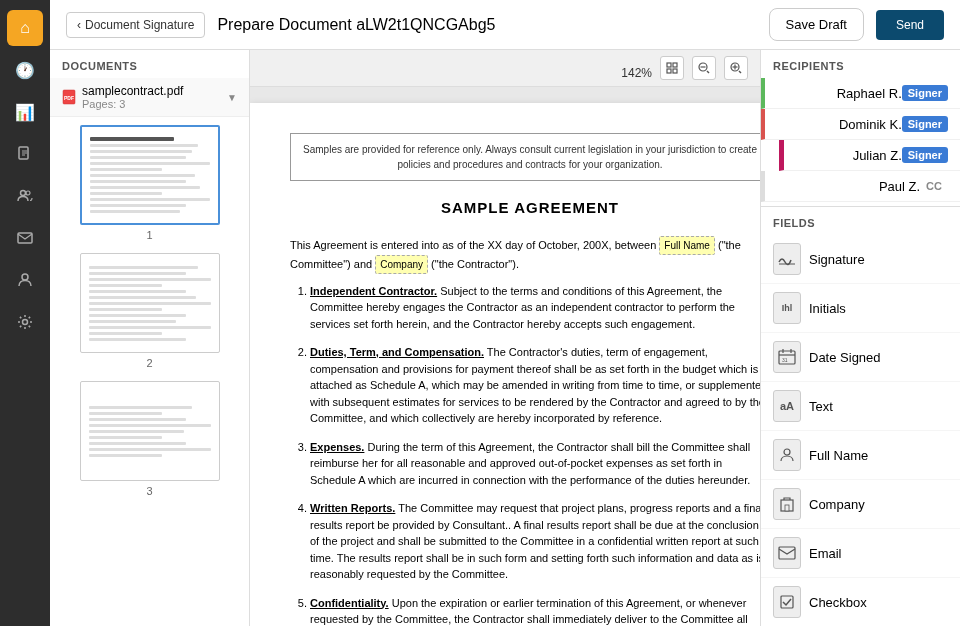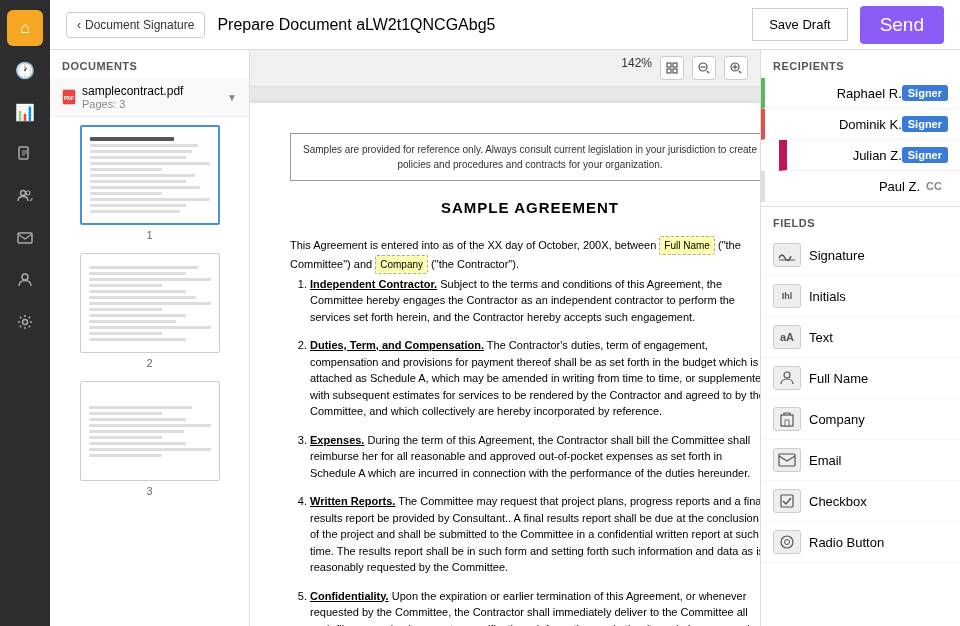--- a/index.html
+++ b/index.html
@@ -54,7 +54,7 @@
       font-size: 16px; font-weight: 500; flex: 1;
     }
     .btn-save-draft {
-      padding: 8px 16px; border: 1px solid #ccc; border-radius: 0;
+      padding: 8px 16px; border: 1px solid #ccc; border-radius: 8px;
       background: #fff; cursor: pointer; font-size: 13px;
     }
     .btn-send {

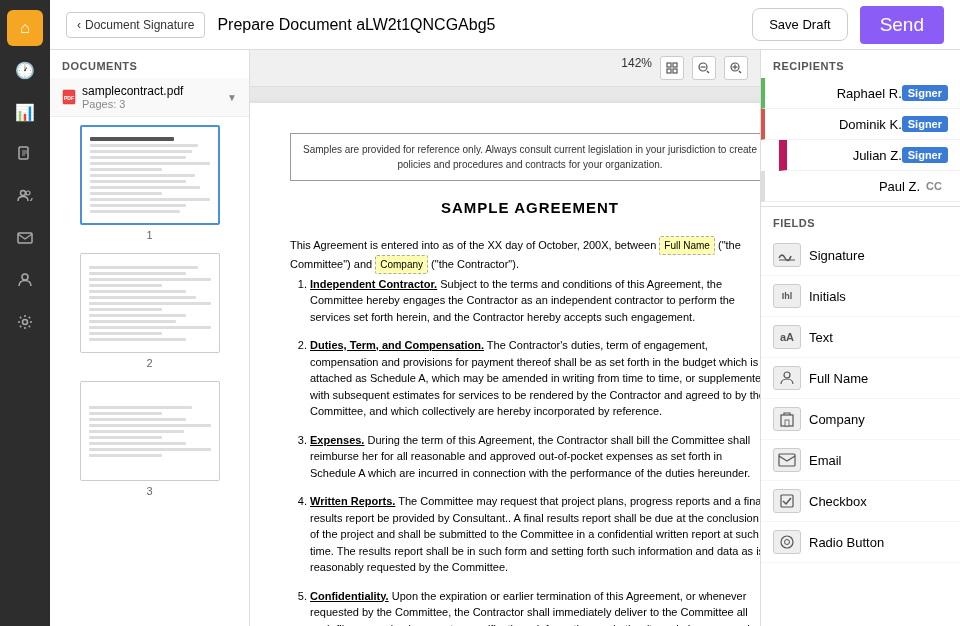--- a/index.html
+++ b/index.html
@@ -59,7 +59,7 @@
     }
     .btn-send {
       padding: 8px 20px; border: none; border-radius: 4px;
-      background: #8b5cf6; color: #fff; cursor: pointer; font-size: 19px; font-weight: 500;
+      background: #0c4a6e; color: #fff; cursor: pointer; font-size: 12px; font-weight: 500;
     }
 
     

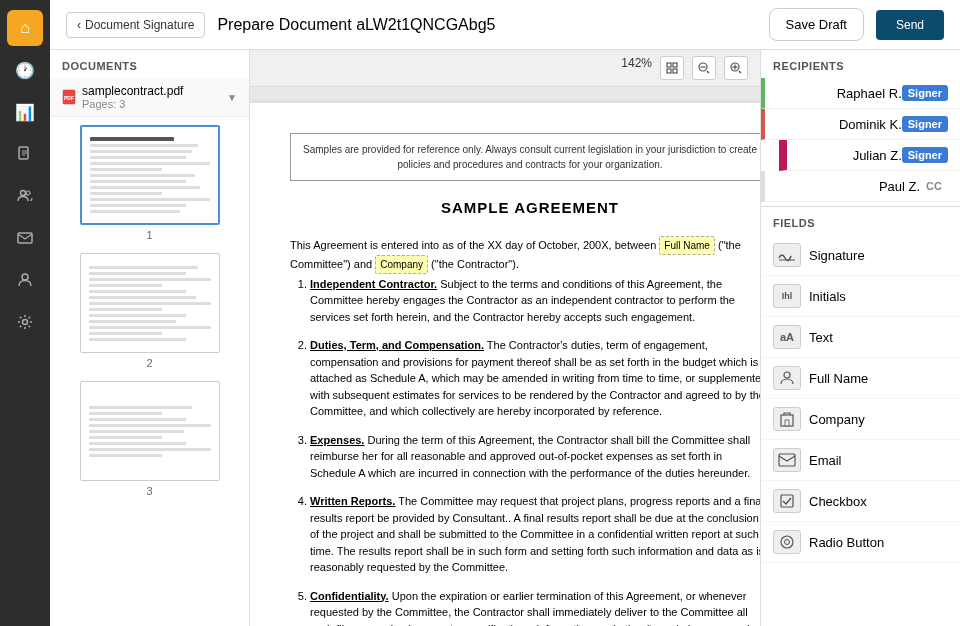--- a/index.html
+++ b/index.html
@@ -134,7 +134,7 @@
       background: #f0f0f0;
       border-bottom: 1px solid #ddd;
       display: flex;
-      align-items: flex-start;
+      align-items: flex-end;
       justify-content: flex-end;
       padding: 6px 12px;
       gap: 8px;

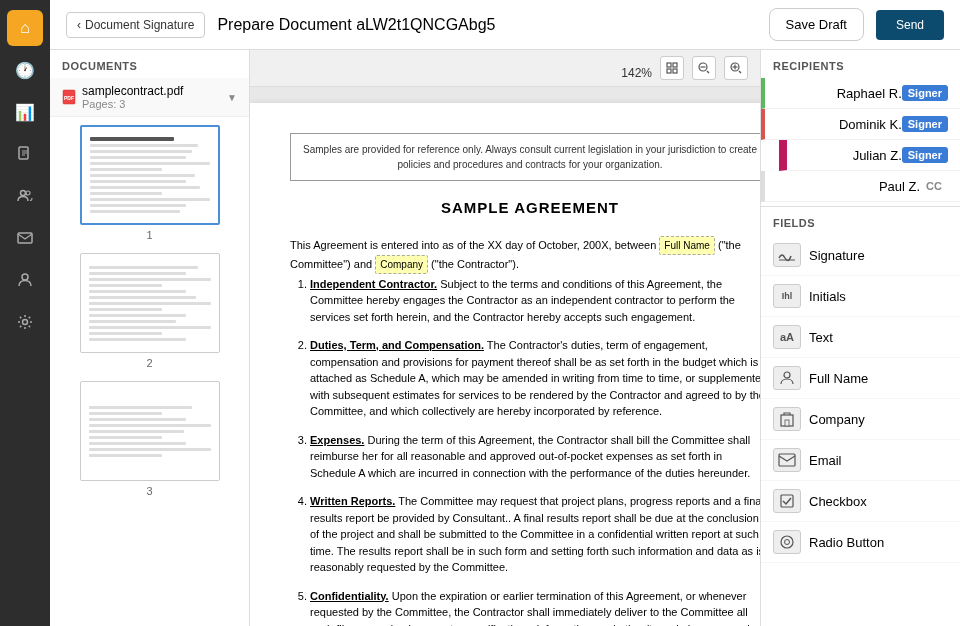--- a/index.html
+++ b/index.html
@@ -210,7 +210,7 @@
 
     .r-raphael { border-left: 4px solid #5cb85c; }
     .r-dominik { border-left: 4px solid #d9534f; }
-    .r-julian { border-left: 8px solid #be185d; margin-left: 18px; }
+    .r-julian { border-left: 5px solid #be185d; margin-left: 18px; }
     .r-paul { border-left: 4px solid #ddd; }
 
     .fields-header {

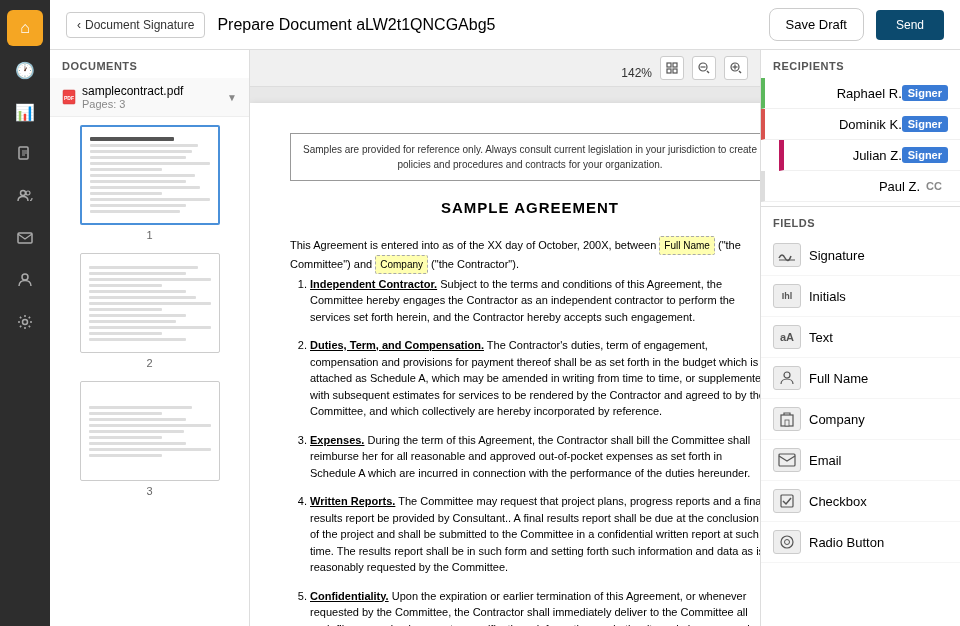--- a/index.html
+++ b/index.html
@@ -170,7 +170,7 @@
       margin-bottom: 16px;
       letter-spacing: 1px;
     }
-    .doc-intro { margin-bottom: 2px; font-size: 11px; }
+    .doc-intro { margin-bottom: 9px; font-size: 11px; }
     .highlight-green {
       background: #b8e0b8; padding: 1px 3px; border-radius: 2px;
     }

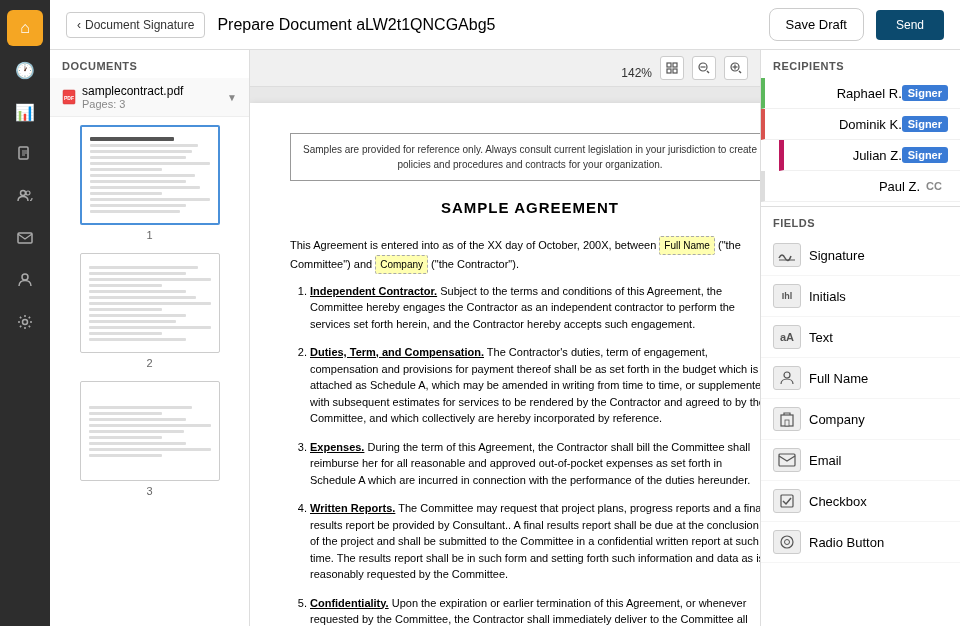--- a/index.html
+++ b/index.html
@@ -226,7 +226,7 @@
       cursor: grab;
     }
     .field-icon {
-      width: 28px; height: 24px;
+      width: 28px; height: 32px;
       background: #eee; border: 1px solid #ccc;
       border-radius: 3px;
       display: flex; align-items: center; justify-content: center;

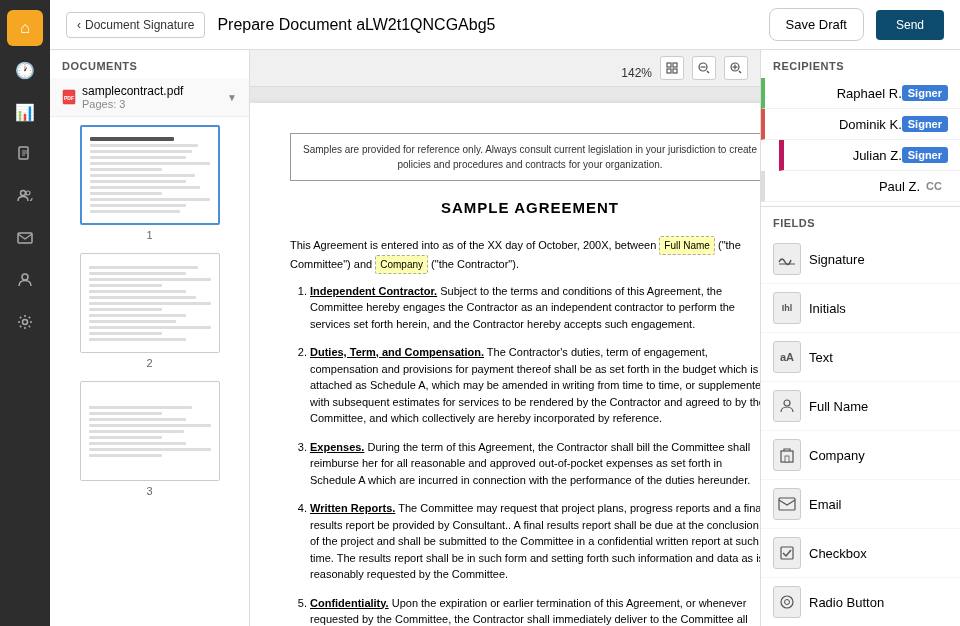--- a/index.html
+++ b/index.html
@@ -476,6 +476,18 @@
         <span class="field-label">Initials</span>
       </div>
       <div class="field-item">
+        <div class="field-icon">
+          <svg width="18" height="16" viewBox="0 0 18 16">
+              <rect x="1" y="2" width="16" height="13" rx="1" stroke="#555" stroke-width="1.2" fill="none"></rect>
+              <line x1="1" y1="6" x2="17" y2="6" stroke="#555" stroke-width="1.2"></line>
+              <line x1="5" y1="0" x2="5" y2="4" stroke="#555" stroke-width="1.2"></line>
+              <line x1="13" y1="0" x2="13" y2="4" stroke="#555" stroke-width="1.2"></line>
+              <text x="4" y="13" font-size="5" fill="#555">31</text>
+            </svg>
+        </div>
+        <span class="field-label">Date Signed</span>
+      </div>
+      <div class="field-item">
         <div class="field-icon" style="font-size:11px;font-weight:600;color:#555;">aA</div>
         <span class="field-label">Text</span>
       </div>

